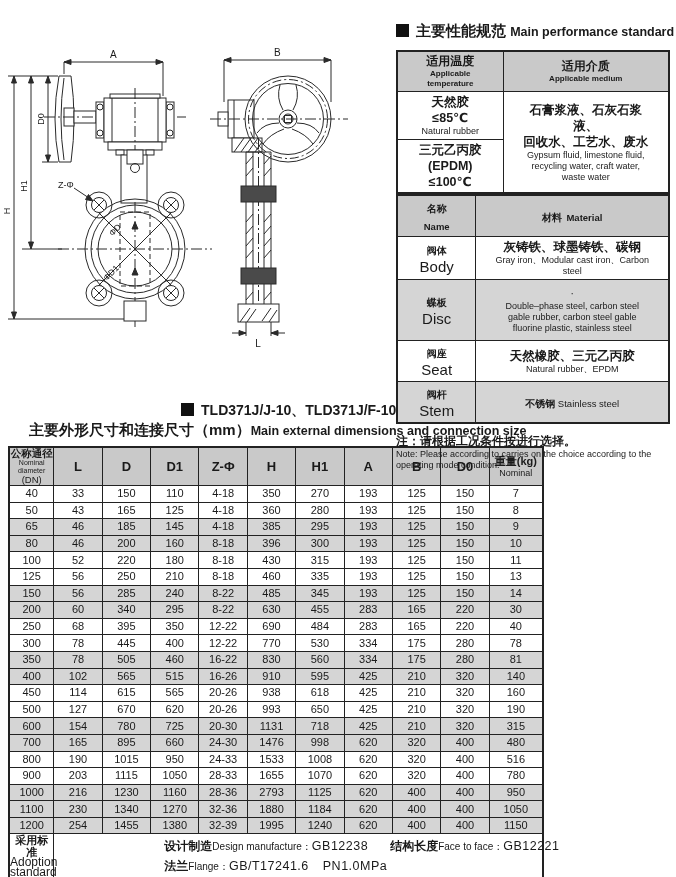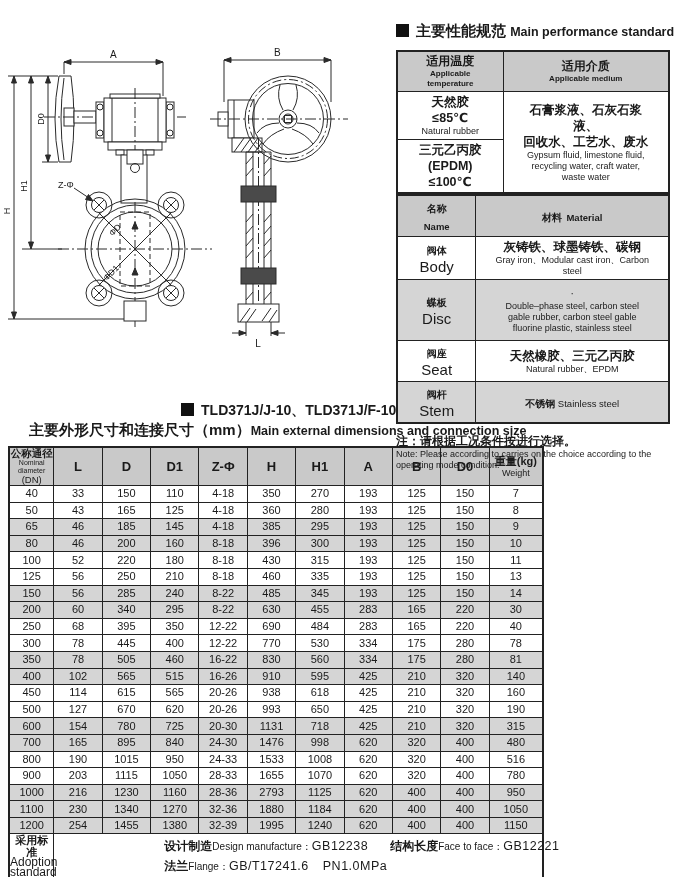--- a/index.html
+++ b/index.html
@@ -391,7 +391,7 @@
         <th>D0</th>
         <th class="wt-h">
           <span class="t1">重量(kg)</span>
-          <span class="t2">Weight</span>
+          <span class="t2">Nominal</span>
         </th>
       </tr>
     </thead>

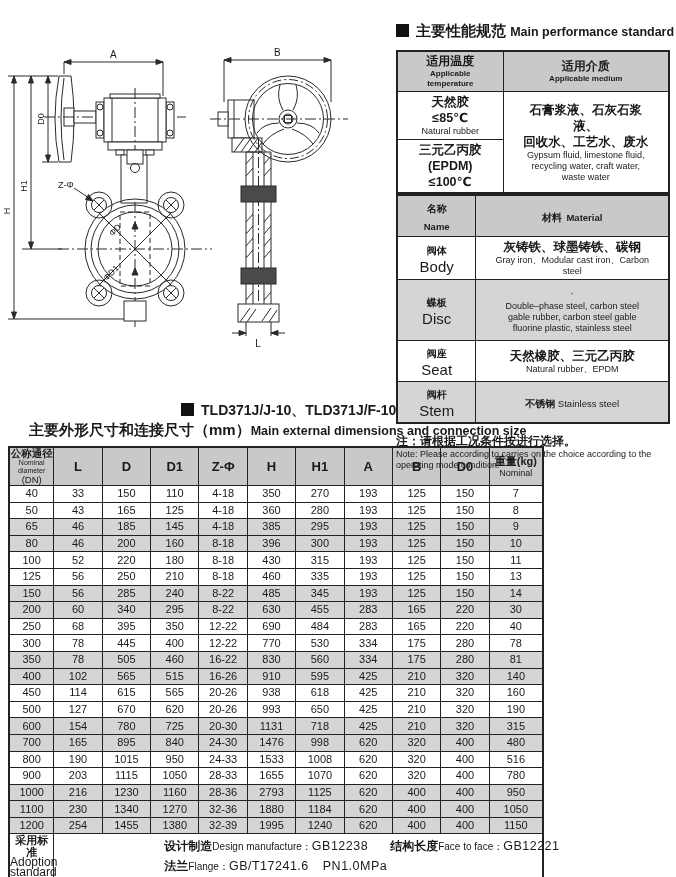--- a/index.html
+++ b/index.html
@@ -595,7 +595,7 @@
           <td>700</td>
           <td>165</td>
           <td>895</td>
-          <td>840</td>
+          <td>660</td>
           <td>24-30</td>
           <td>1476</td>
           <td>998</td>

